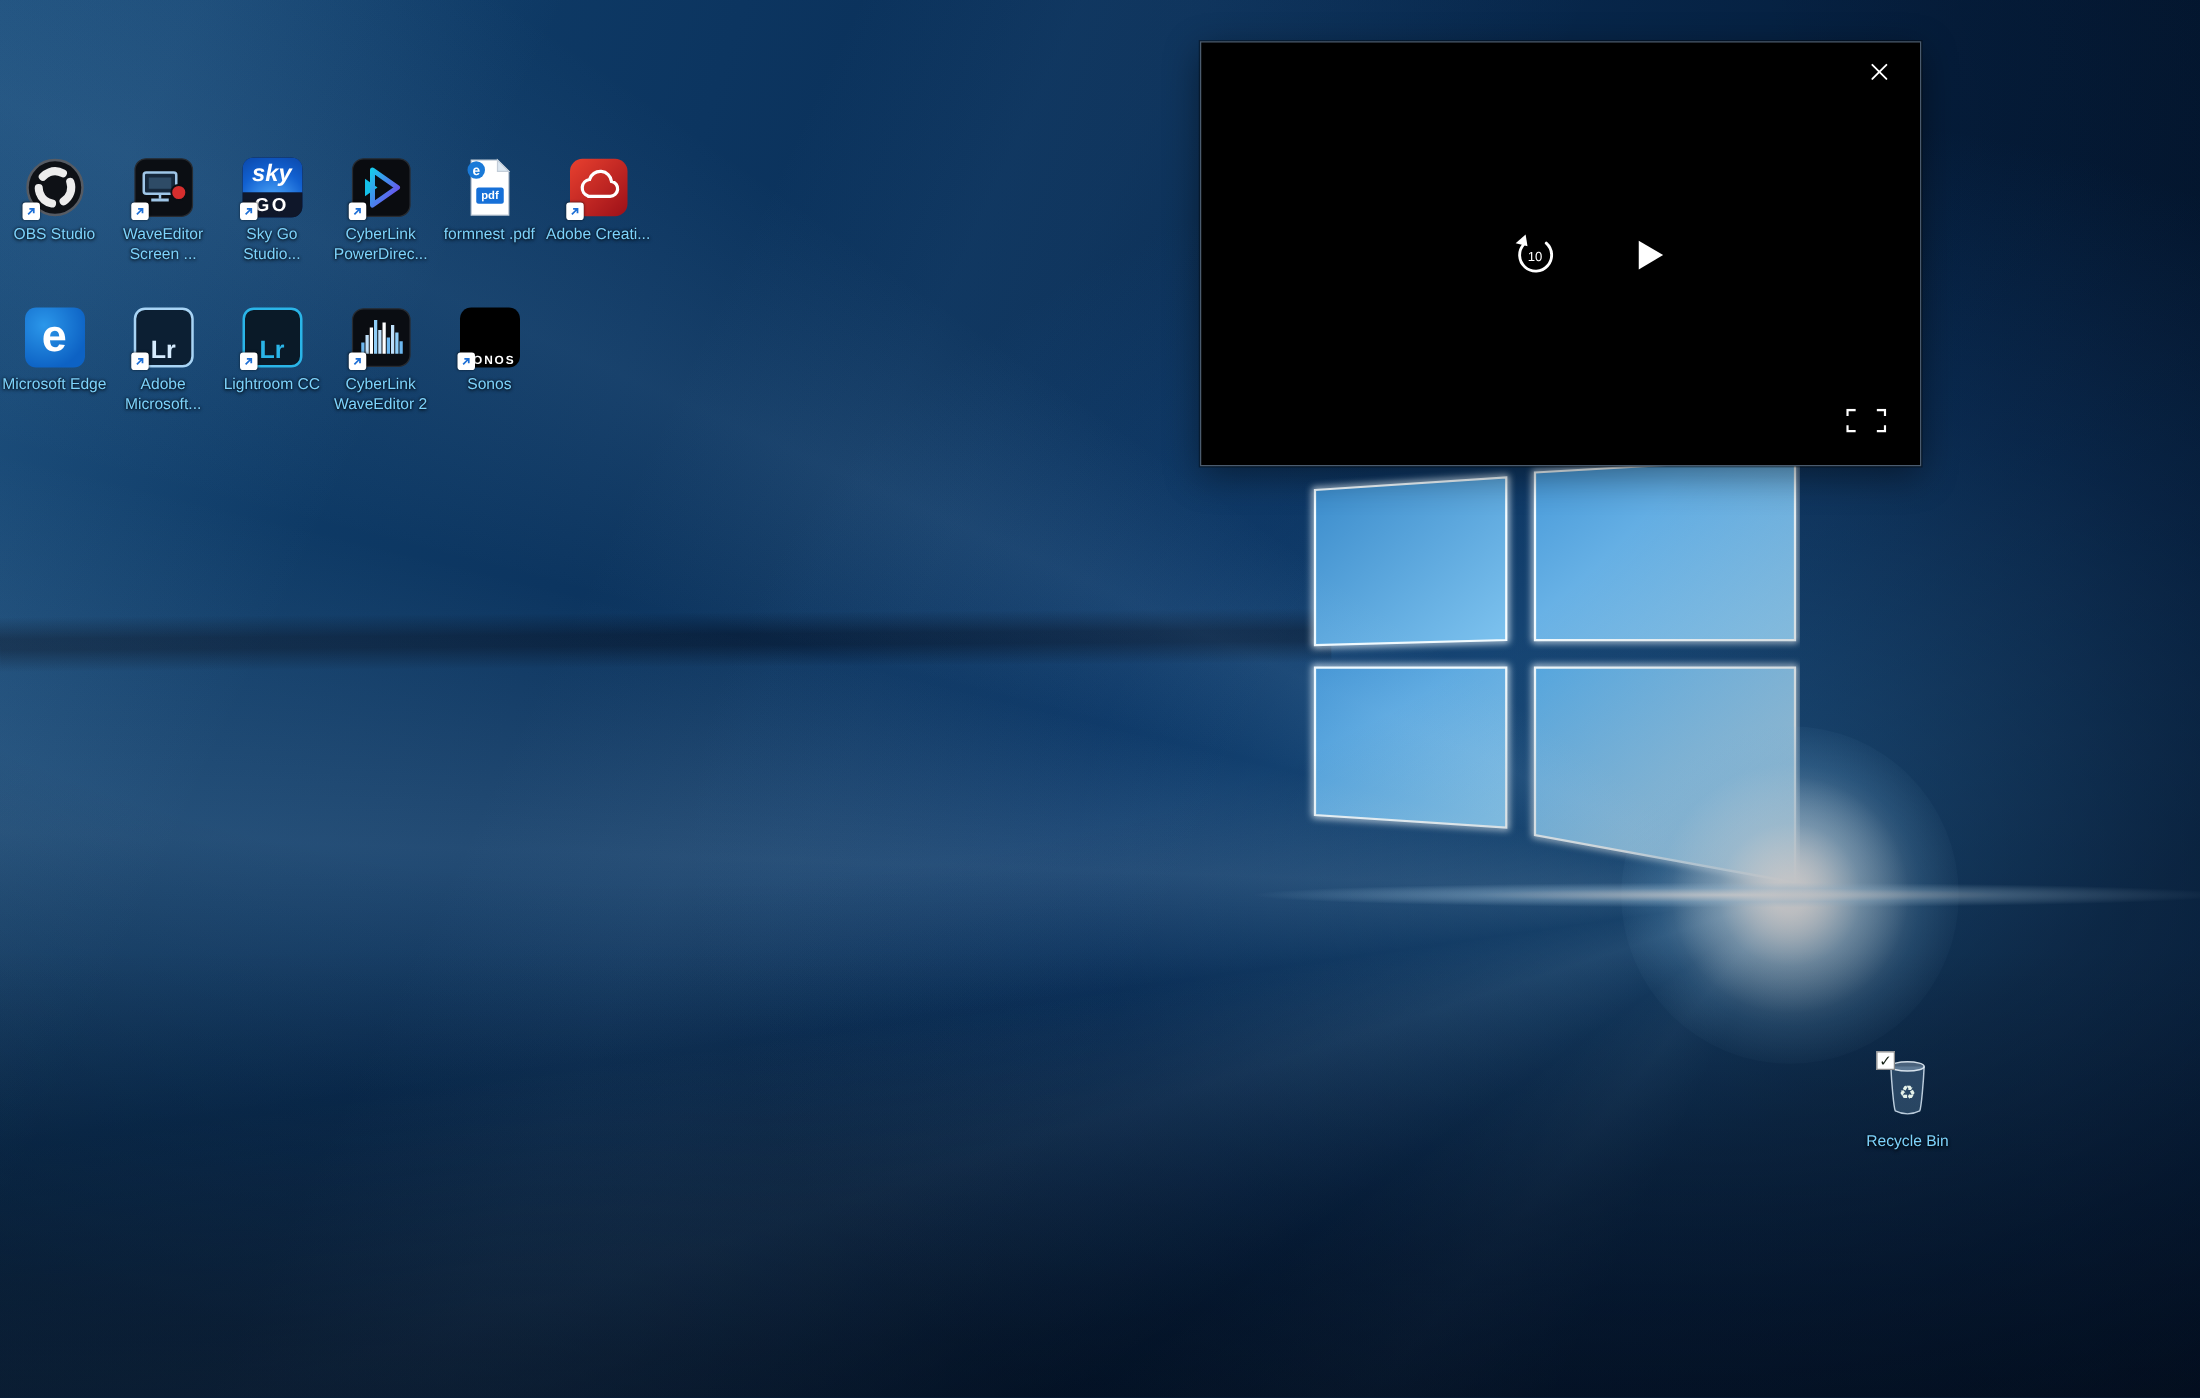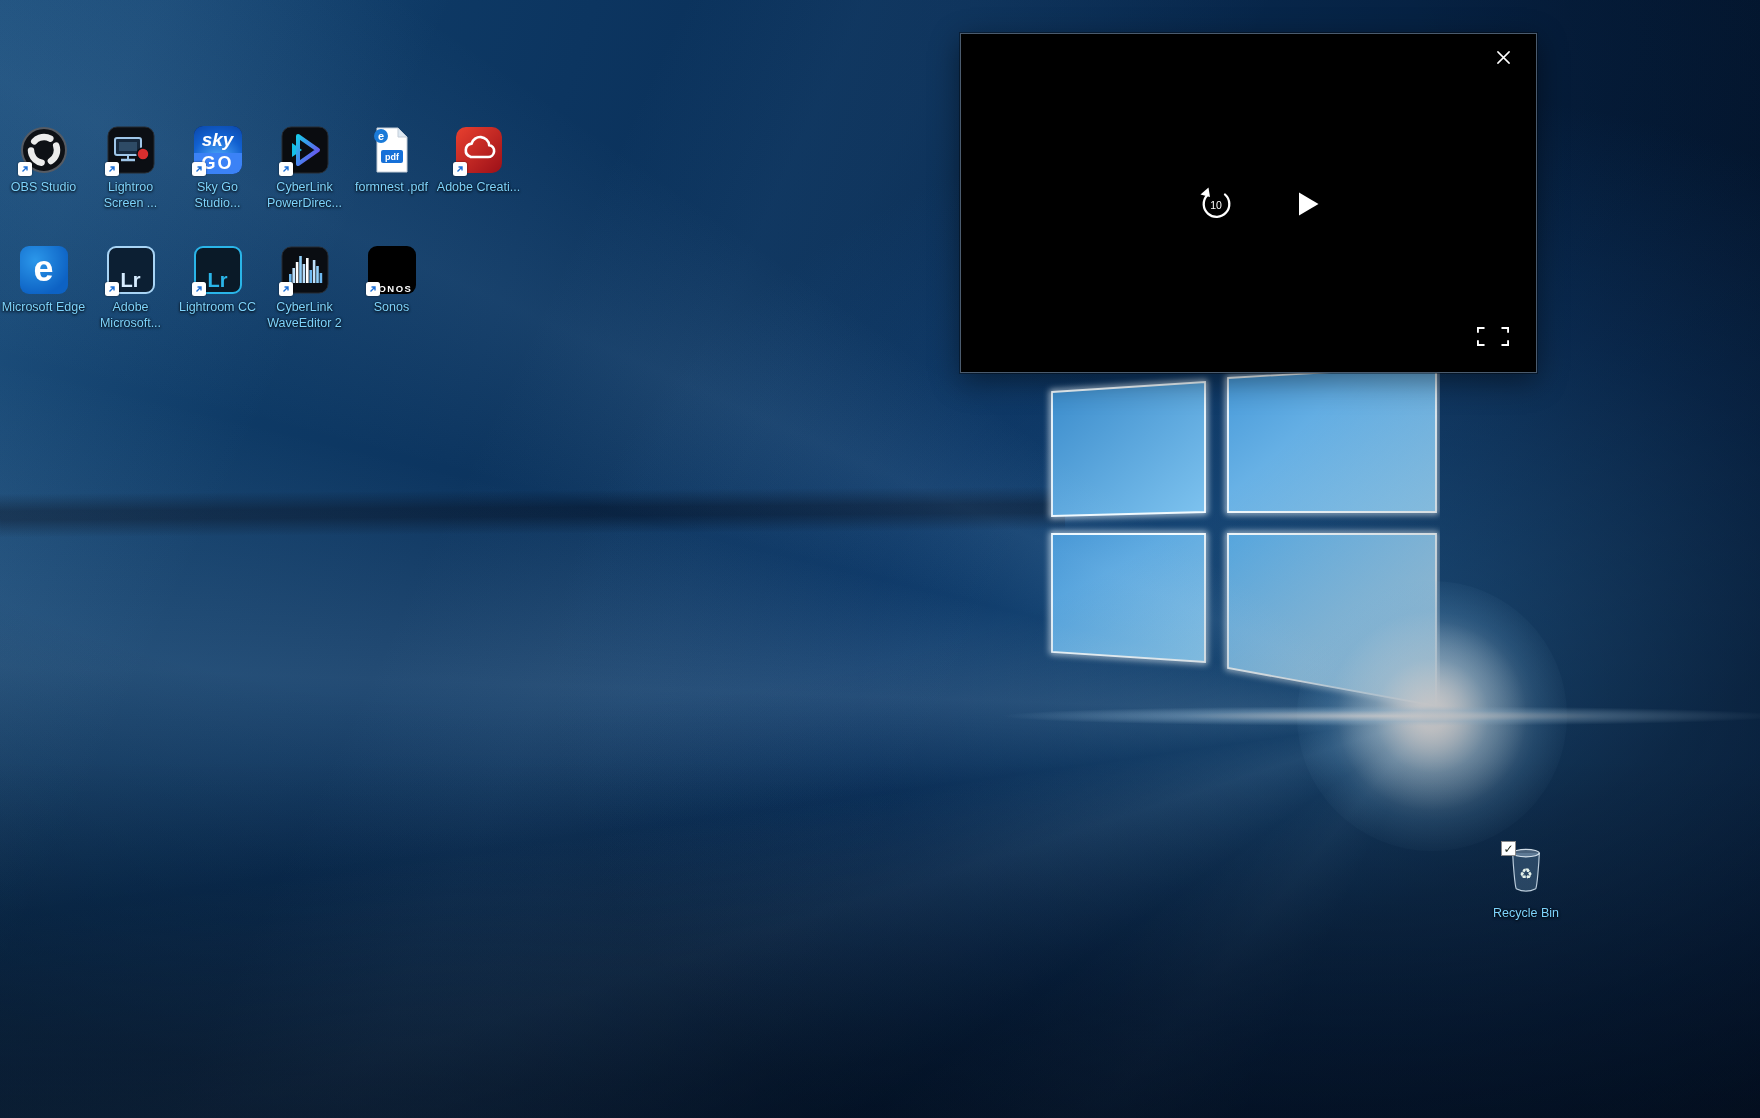--- a/index.html
+++ b/index.html
@@ -57,7 +57,7 @@
     background:radial-gradient(circle at 50% 130%, #55b0ff, #1160d0 62%, #0b47a8);
     color:#fff; font-style:italic; font-weight:bold; font-size:19px; }
   .sky-bottom { flex:1; width:100%; display:flex; align-items:center; justify-content:center;
-    background:#3b82f6; color:#fff; font-weight:bold; font-size:18px; letter-spacing:2px; }
+    background:#0f172a; color:#fff; font-weight:bold; font-size:15px; letter-spacing:2px; }
   .edge-tile { background:radial-gradient(circle at 32% 30%, #2b97ea, #0d62c4 75%);
     color:#fff; font-weight:bold; font-size:36px; padding-bottom:4px; }
   .lr-tile { background:#0c1f33; color:#d6ecff; font-weight:bold; font-size:20px; }

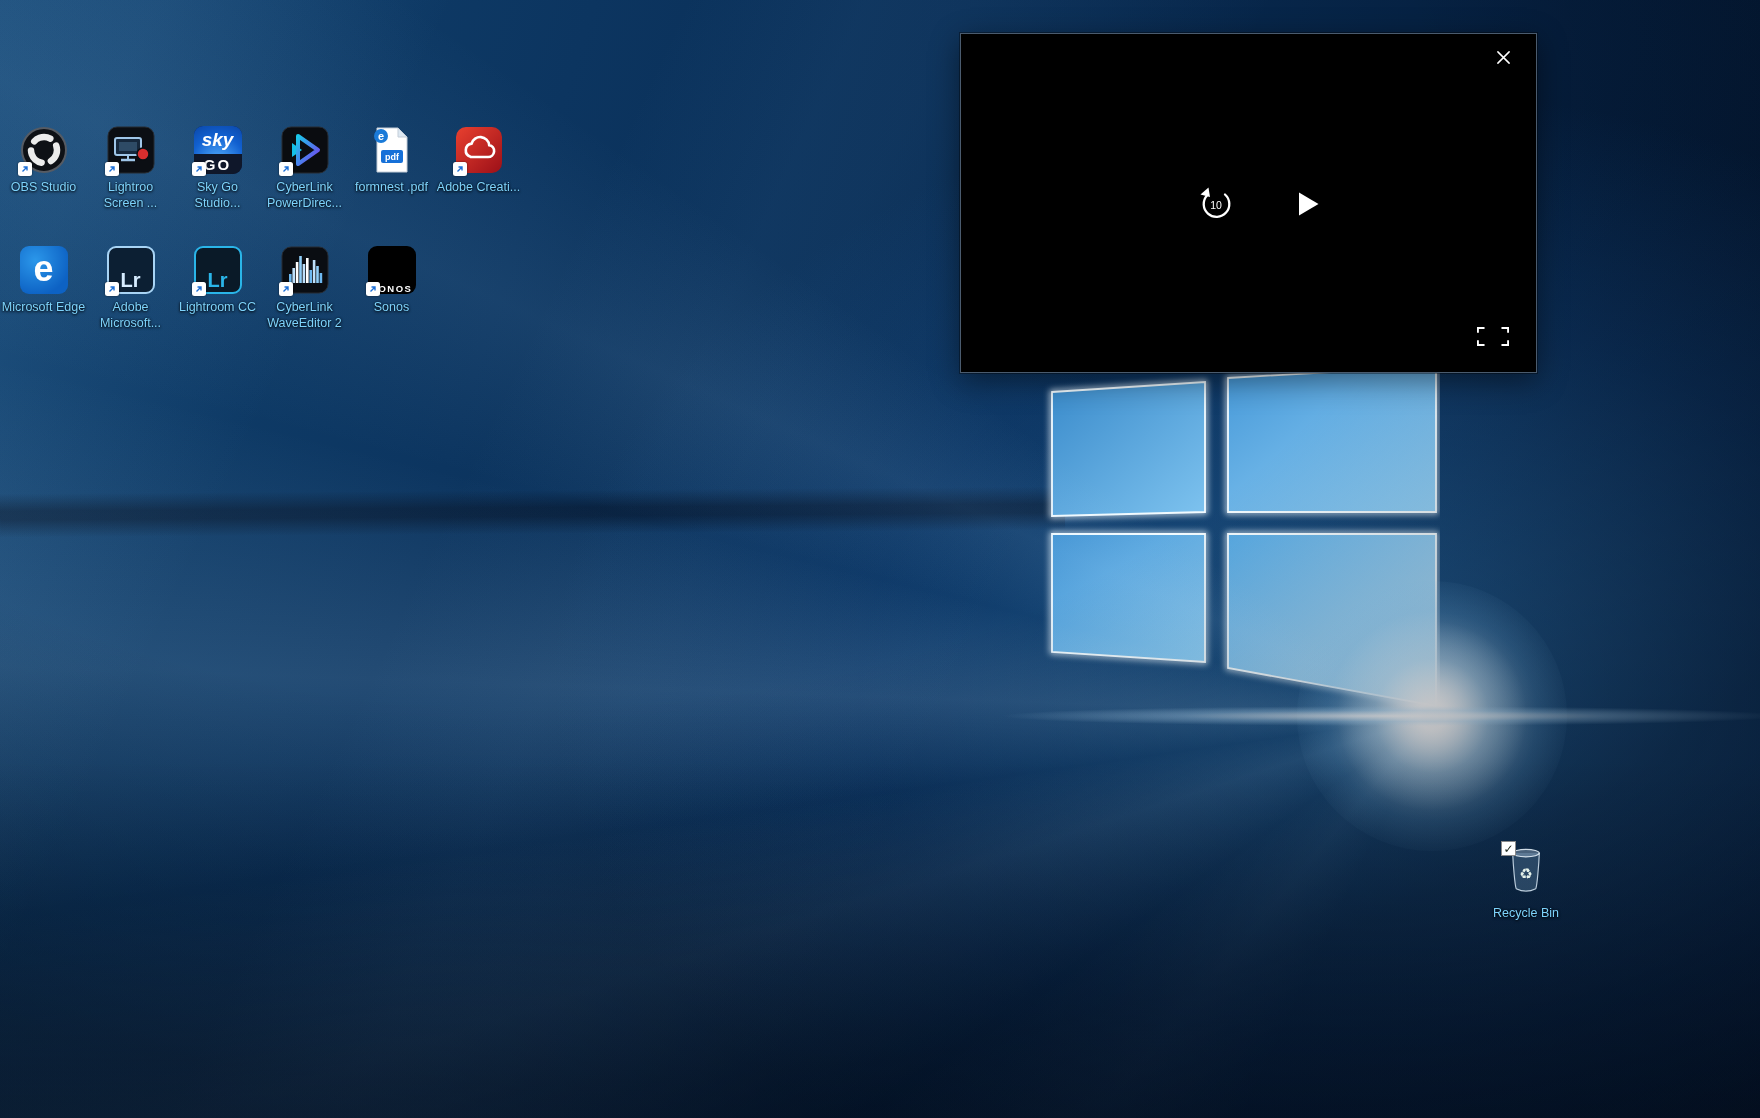--- a/index.html
+++ b/index.html
@@ -161,7 +161,7 @@
           </svg>
       </div>
     </div>
-    <div class="label">Lightroo Screen ...</div>
+    <div class="label">WaveEditor Screen ...</div>
   </div>
 
   <div class="tile">

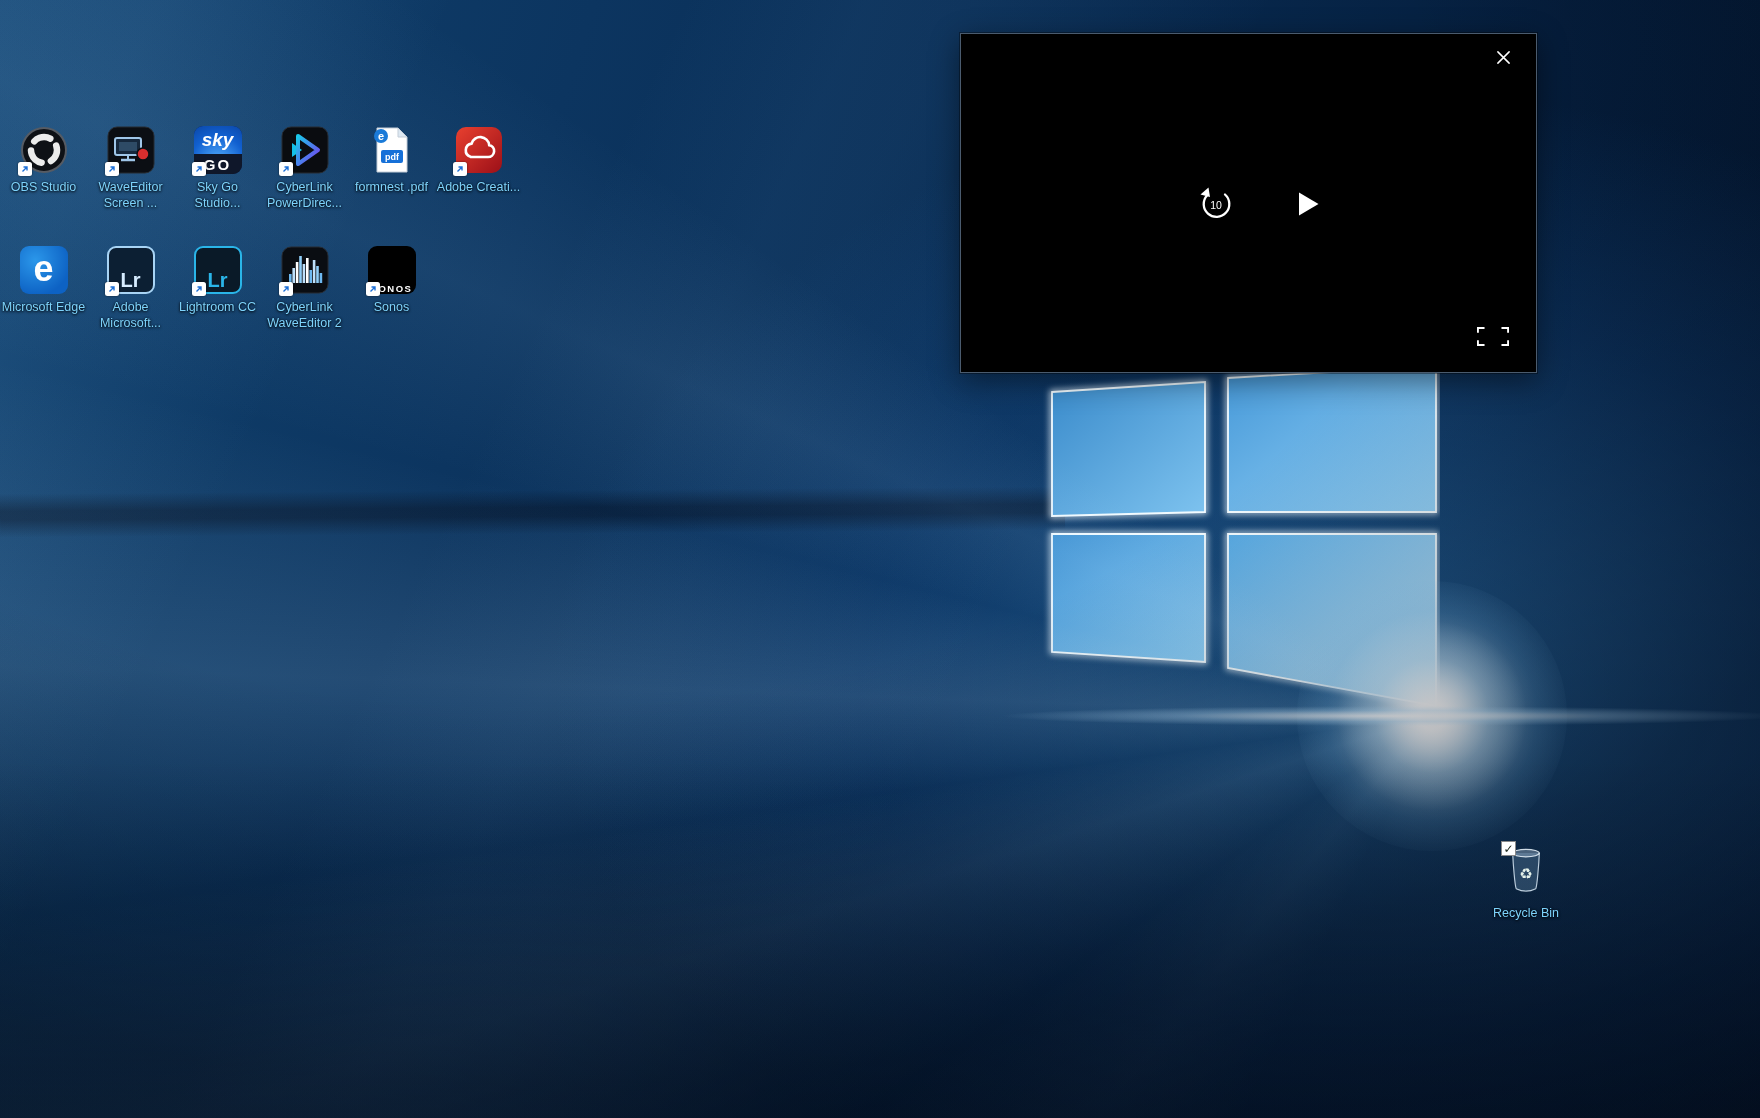--- a/index.html
+++ b/index.html
@@ -78,7 +78,7 @@
   .player button { background:none; border:none; padding:0; cursor:pointer; display:flex; align-items:center; justify-content:center; }
   .pl-close { position:absolute; top:12px; right:22px; width:22px; height:22px; }
   .pl-close svg { width:15px; height:15px; }
-  .pl-center { position:absolute; left:4px; top:152px; width:100%; display:flex; justify-content:center; align-items:center; gap:54px;padding-left:16px; }
+  .pl-center { position:absolute; left:16px; top:152px; width:100%; display:flex; justify-content:center; align-items:center; gap:54px;padding-left:16px; }
   .pl-rewind, .pl-play { width:36px; height:36px; }
   .pl-rewind svg, .pl-play svg { width:36px; height:36px; }
   .pl-fs { position:absolute; right:26px; bottom:25px; width:34px; height:22px; }

